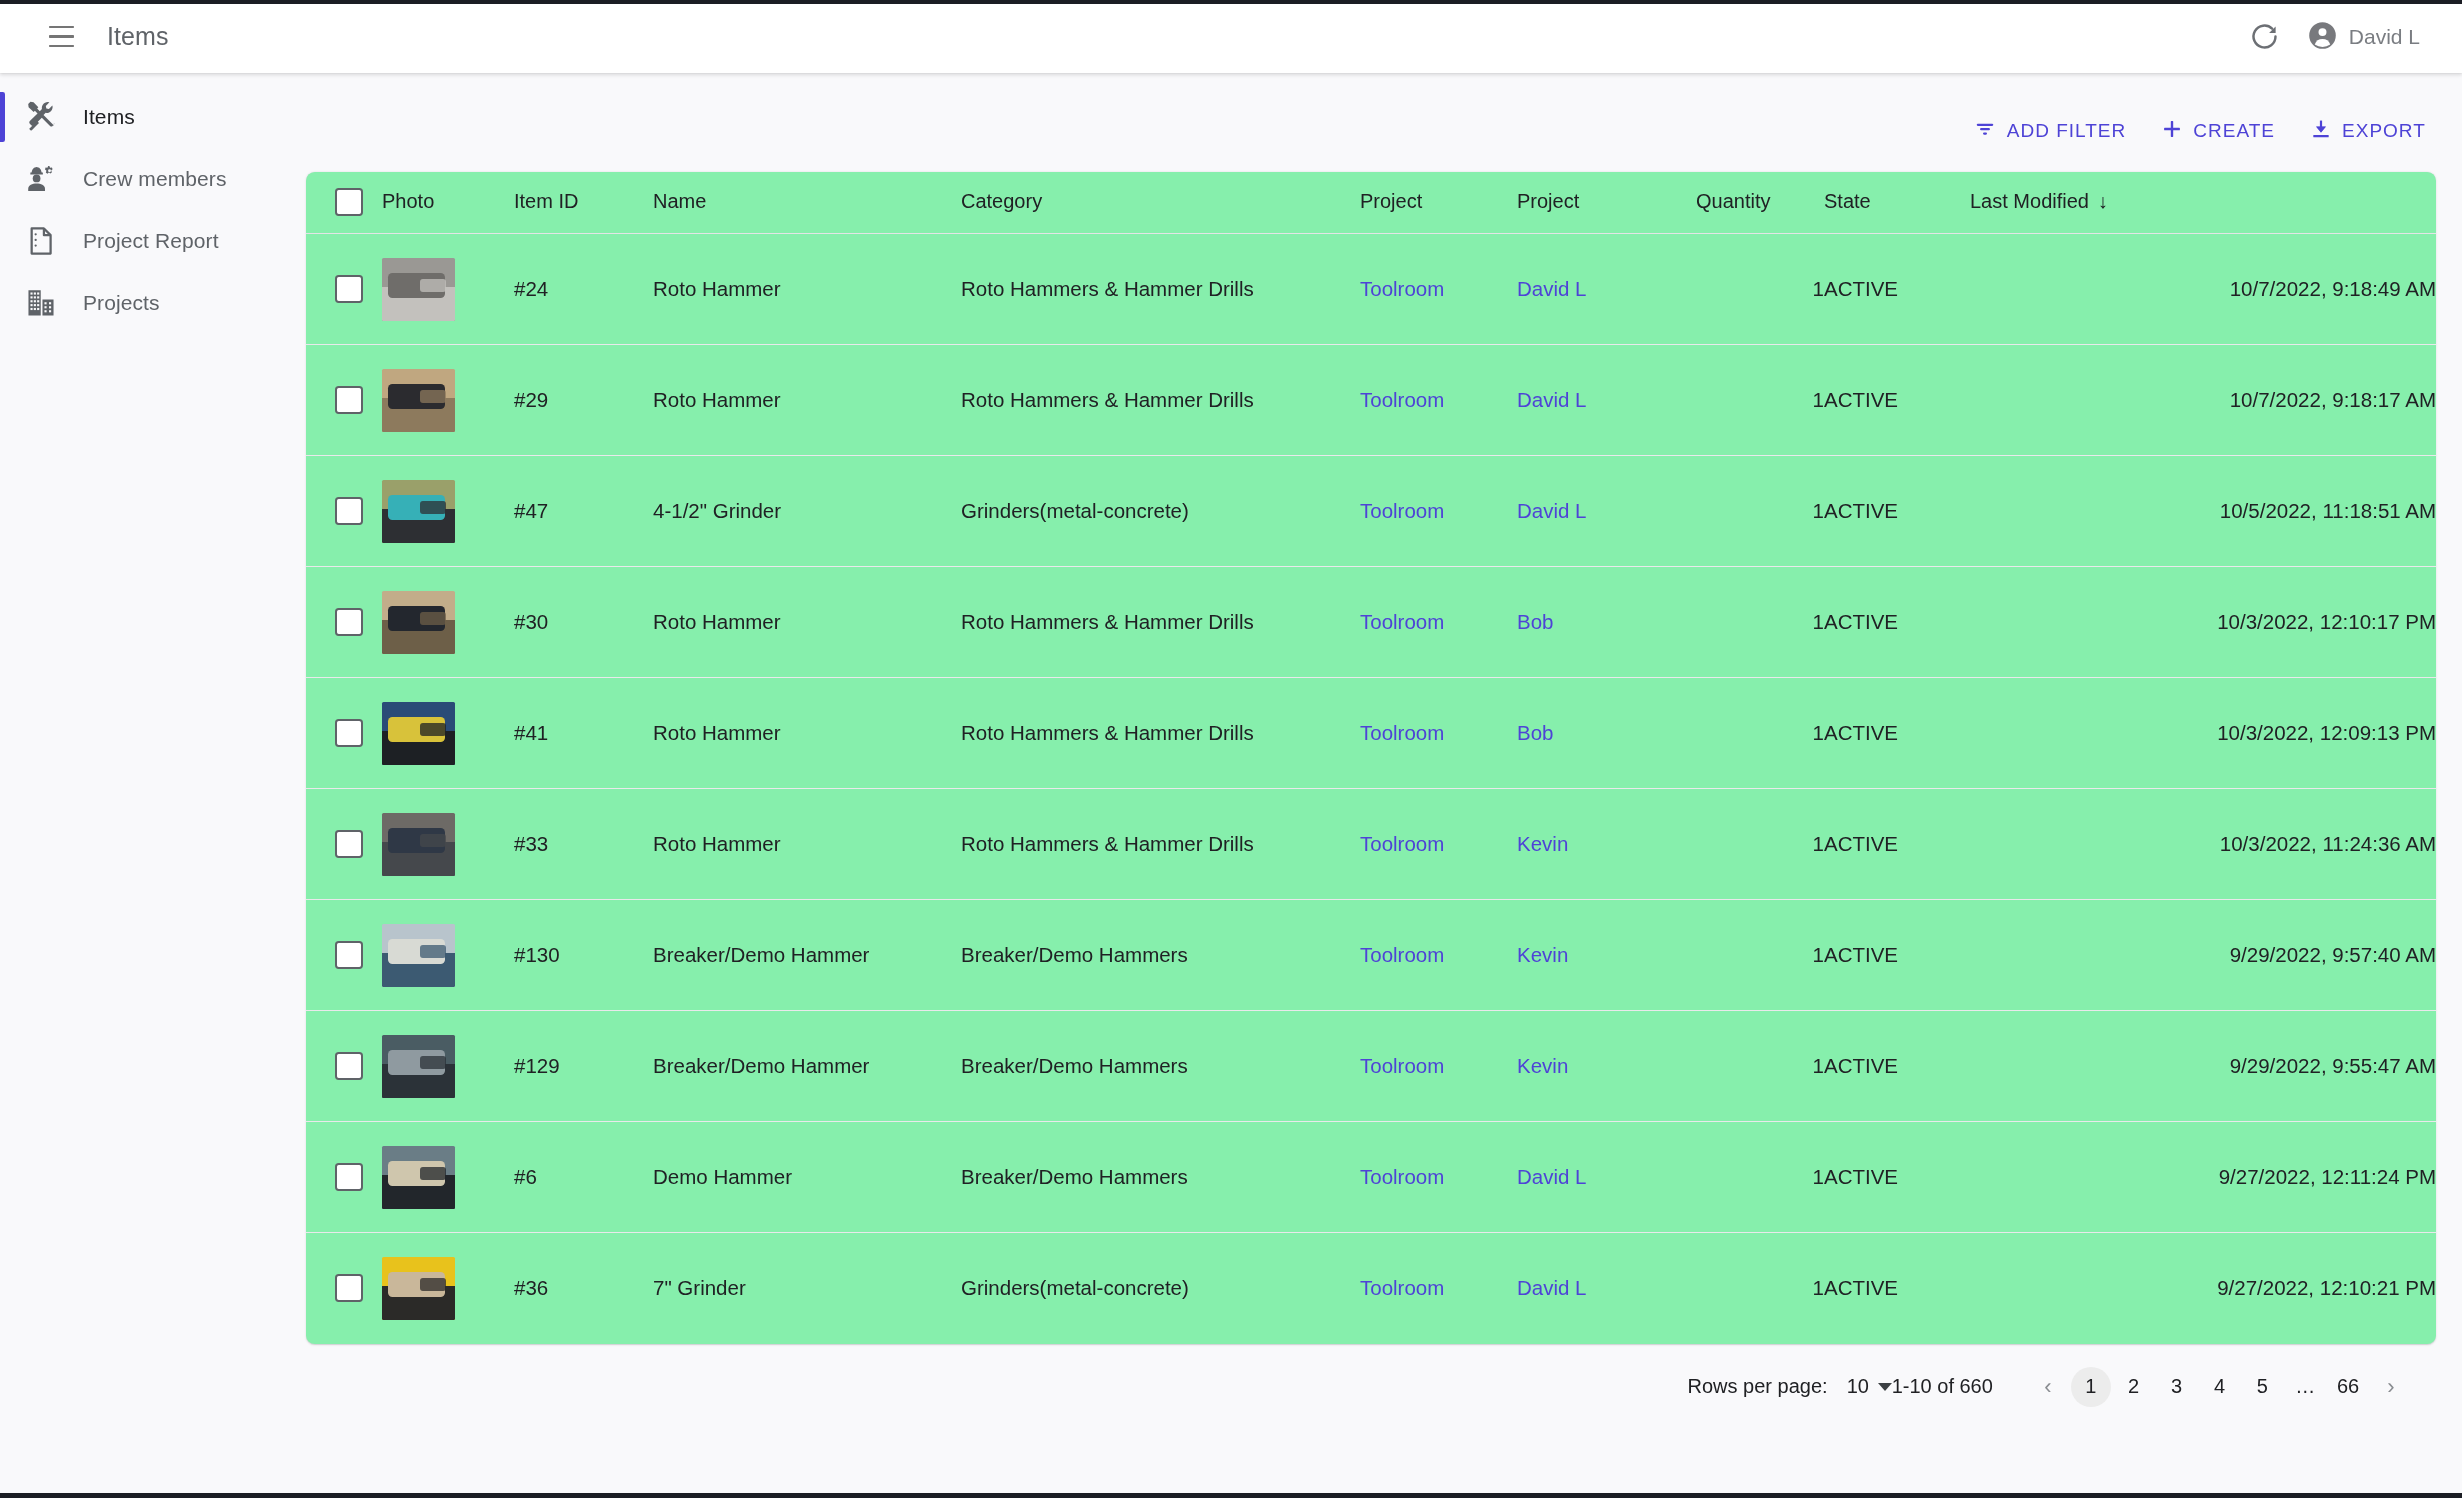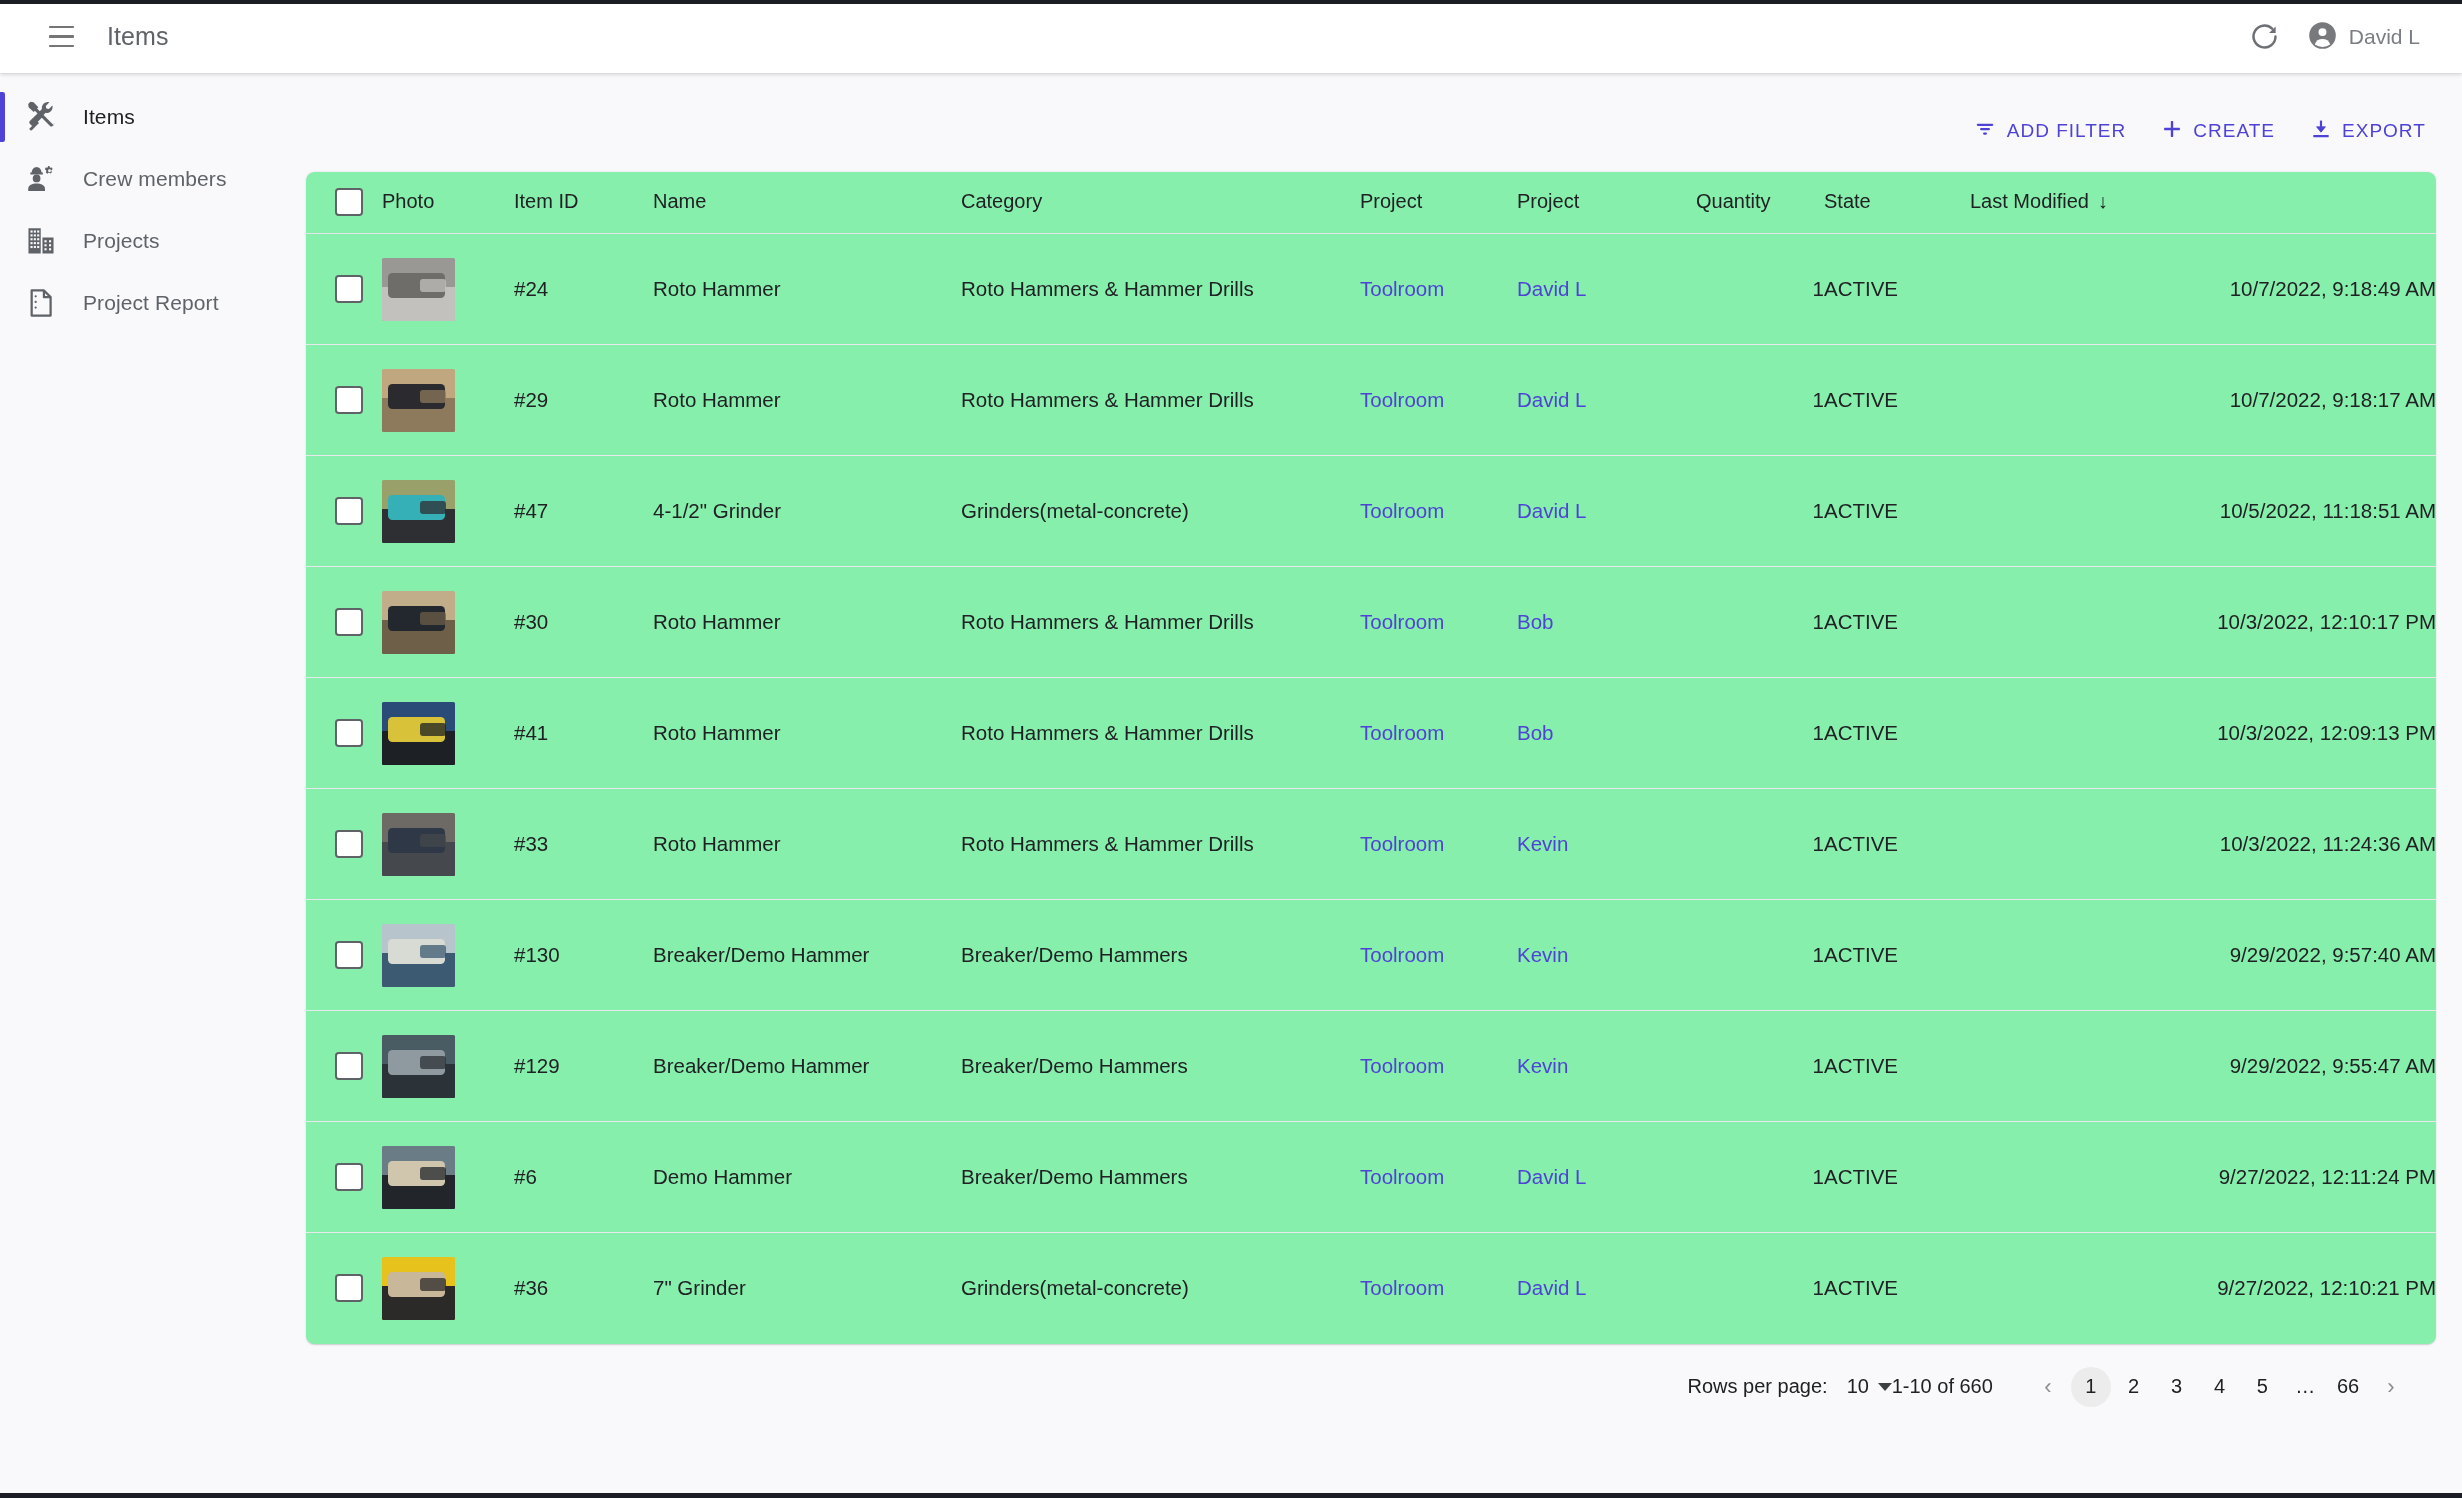--- a/index.html
+++ b/index.html
@@ -260,6 +260,22 @@
           </svg>
         </span>
         <span class="nav-label">Crew members</span>
+      </div>
+
+      <div class="nav-item">
+        <span class="bar"></span>
+        <span class="nav-icon">
+          <svg width="32" height="32" viewBox="0 0 24 24" fill="none" stroke="#5f6368" stroke-width="1.7" stroke-linejoin="round">
+            <path d="M5 2.6h9.2l5 5v13.8H5z"></path>
+            <path d="M14.2 2.6v5h5"></path>
+            <g fill="#5f6368" stroke="none">
+              <circle cx="8" cy="7" r="0.85"></circle>
+                <circle cx="8" cy="11.2" r="0.85"></circle>
+                <circle cx="8" cy="15.4" r="0.85"></circle>
+            </g>
+          </svg>
+        </span>
+        <span class="nav-label">Project Report</span>
       </div>
 
       <div class="nav-item">
@@ -294,22 +310,6 @@
         </span>
         <span class="nav-label">Projects</span>
       </div>
-
-      <div class="nav-item">
-        <span class="bar"></span>
-        <span class="nav-icon">
-          <svg width="32" height="32" viewBox="0 0 24 24" fill="none" stroke="#5f6368" stroke-width="1.7" stroke-linejoin="round">
-            <path d="M5 2.6h9.2l5 5v13.8H5z"></path>
-            <path d="M14.2 2.6v5h5"></path>
-            <g fill="#5f6368" stroke="none">
-              <circle cx="8" cy="7" r="0.85"></circle>
-                <circle cx="8" cy="11.2" r="0.85"></circle>
-                <circle cx="8" cy="15.4" r="0.85"></circle>
-            </g>
-          </svg>
-        </span>
-        <span class="nav-label">Project Report</span>
-      </div>
     </nav>
 
     <div class="main">

